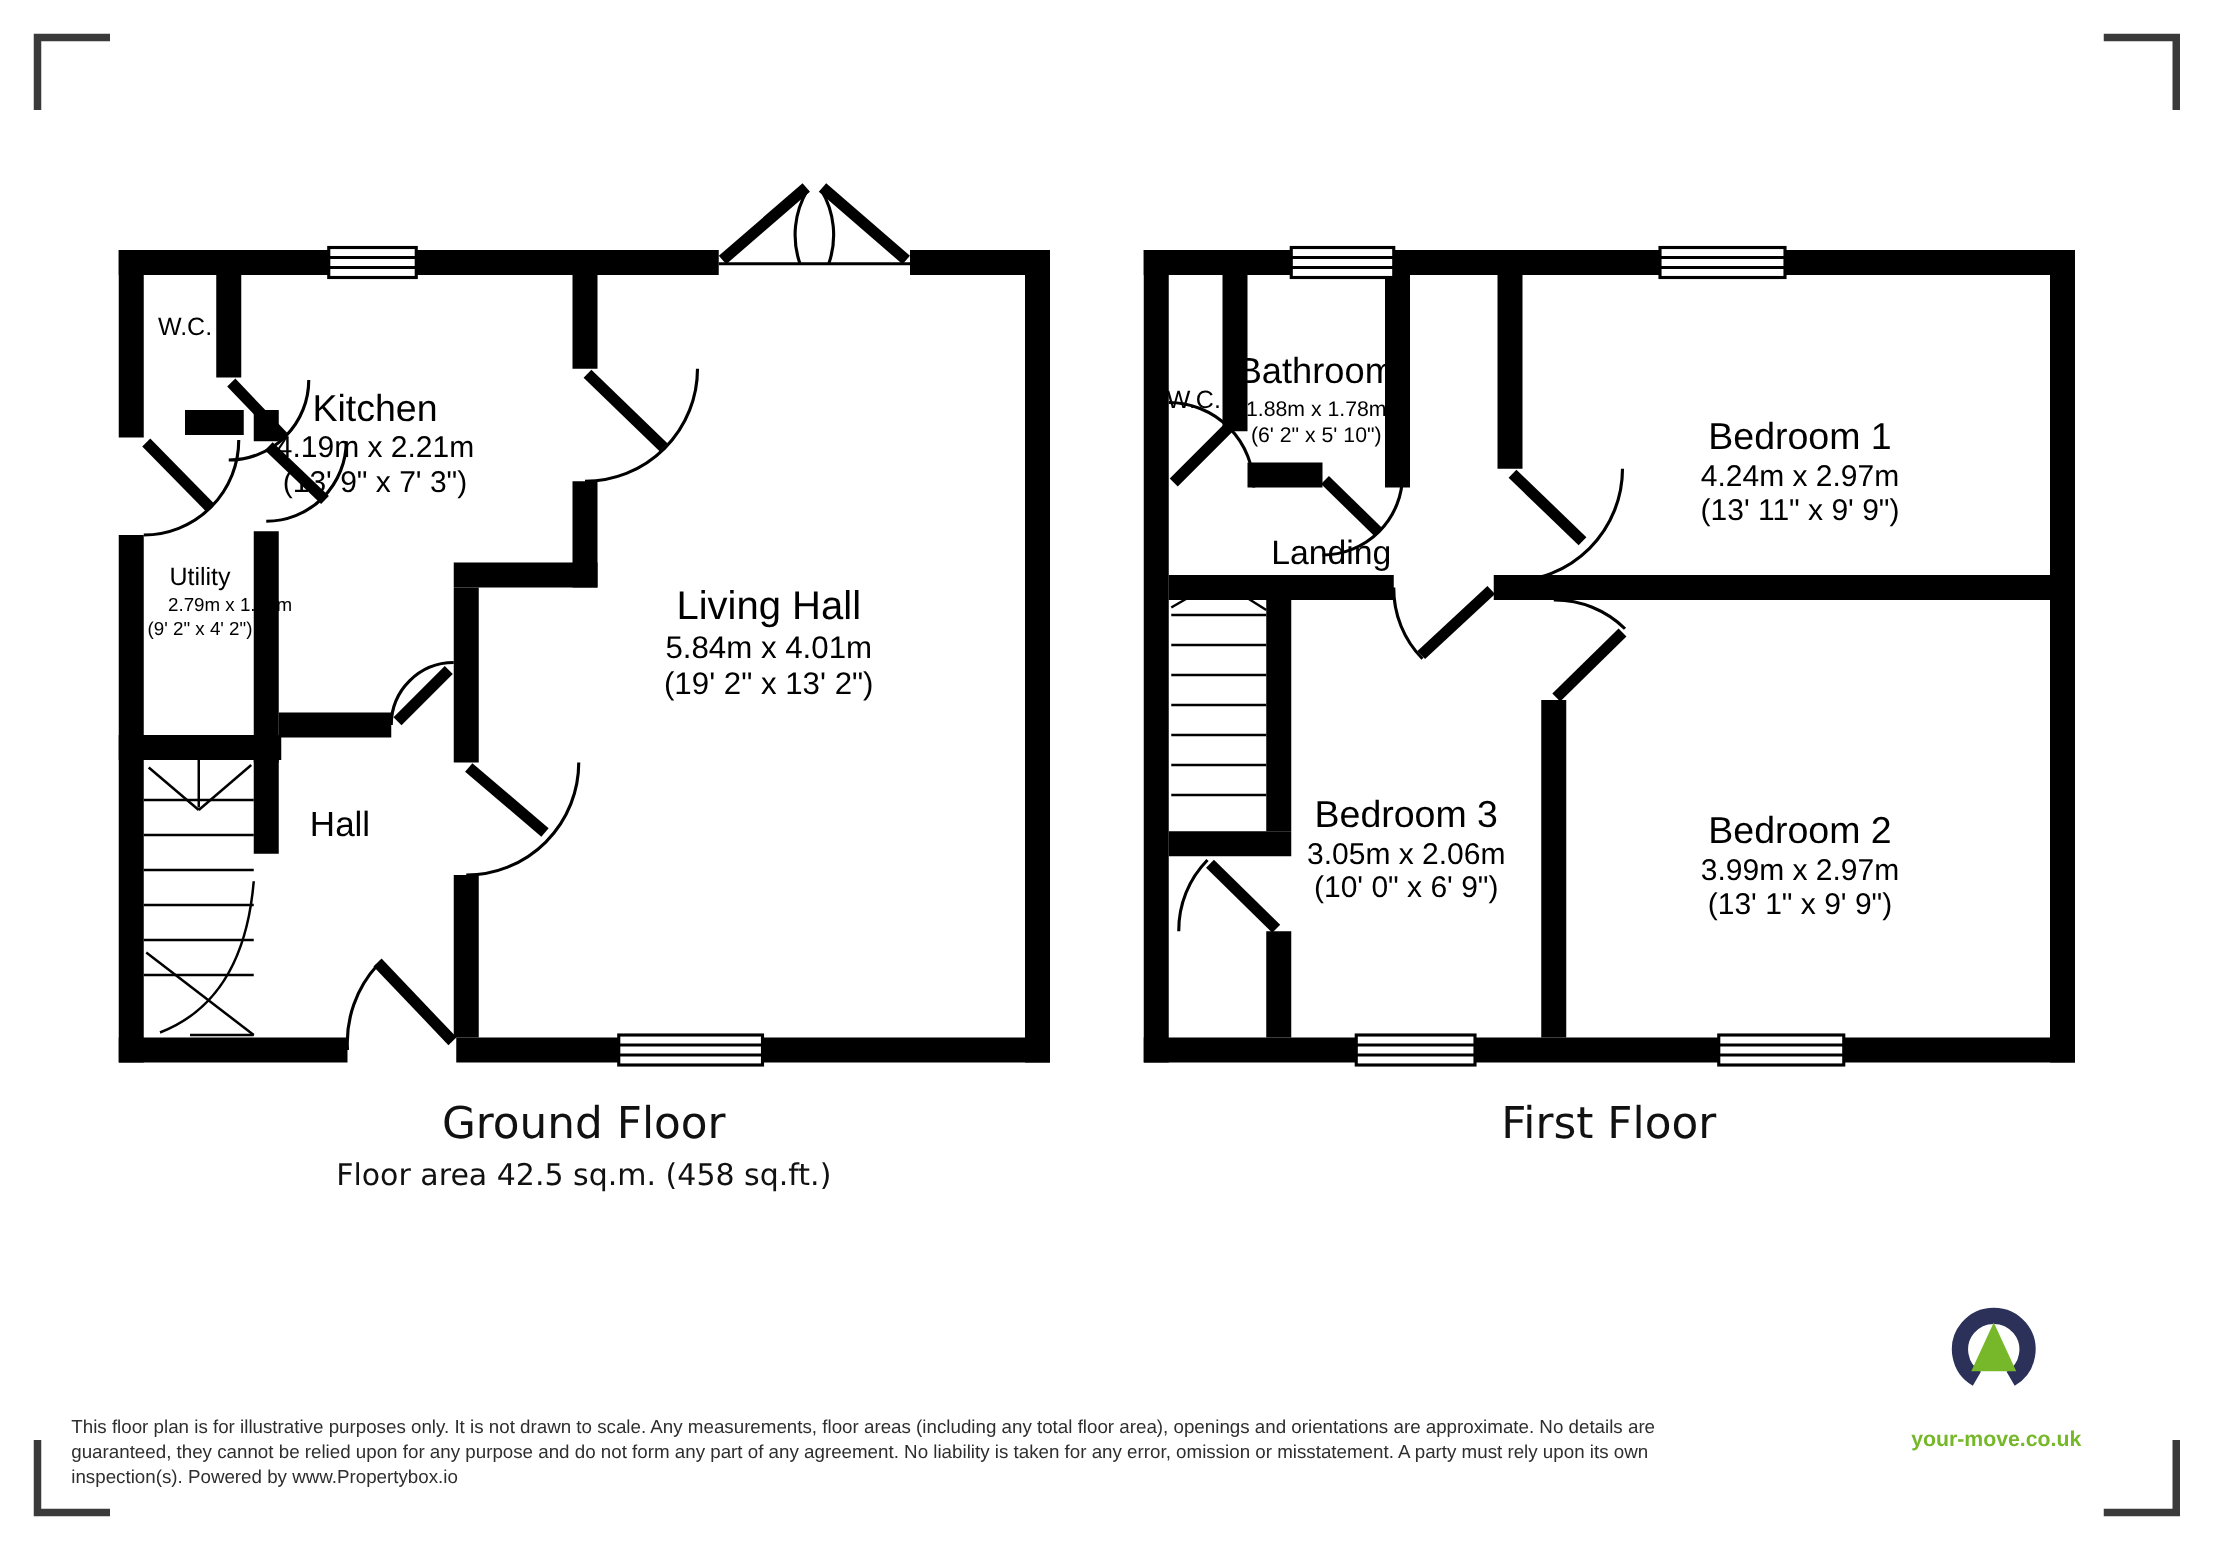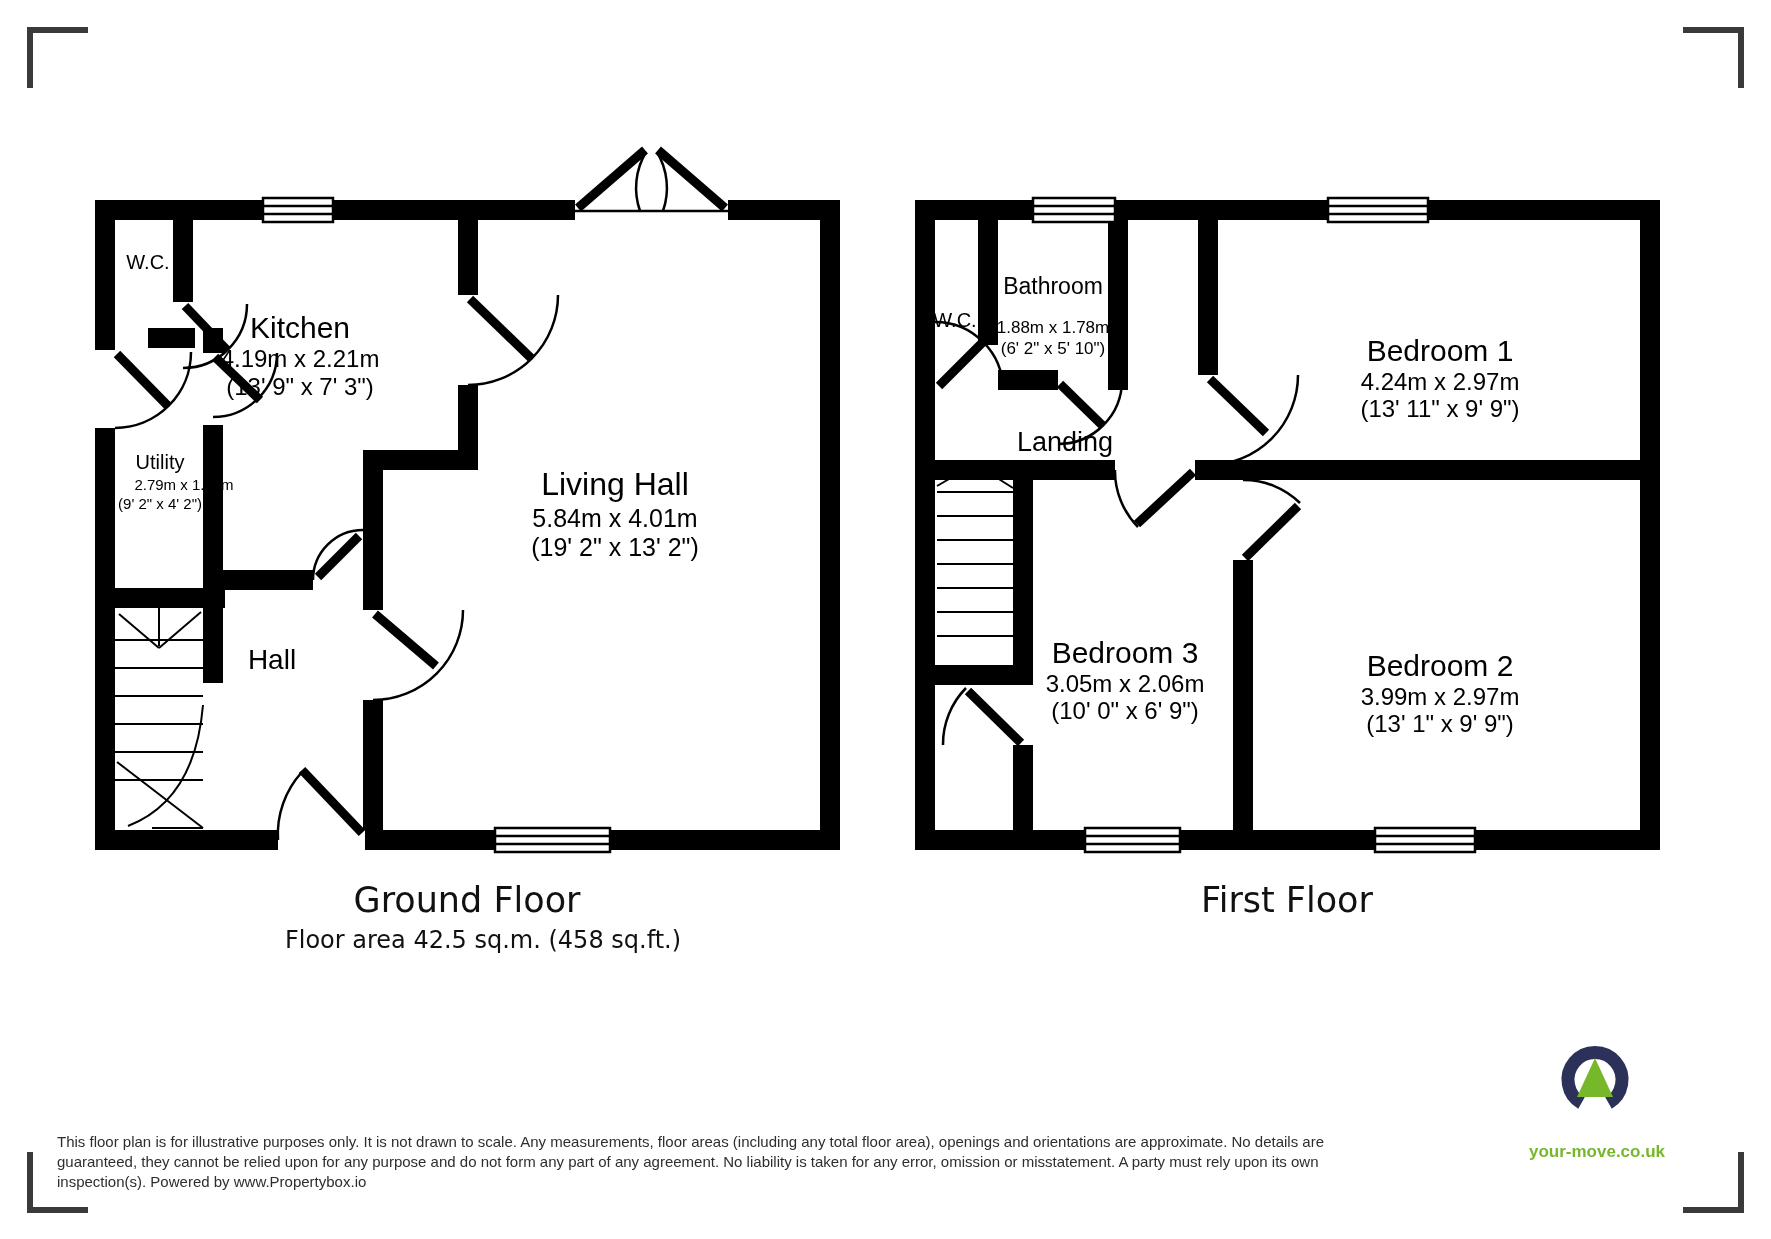--- a/index.html
+++ b/index.html
@@ -220,7 +220,7 @@
 
   <div class="lbl small-name" style="left:955px;top:320px;">W.C.</div>
 
-  <div class="lbl" style="left:1053px;top:287px;font-size:23px;">Bathroom</div>
+  <div class="lbl" style="left:1053px;top:298px;font-size:29px;">Bathroom</div>
   <div class="lbl" style="left:1053px;top:328px;font-size:17px;">1.88m x 1.78m</div>
   <div class="lbl" style="left:1053px;top:349px;font-size:17px;">(6' 2" x 5' 10")</div>
 

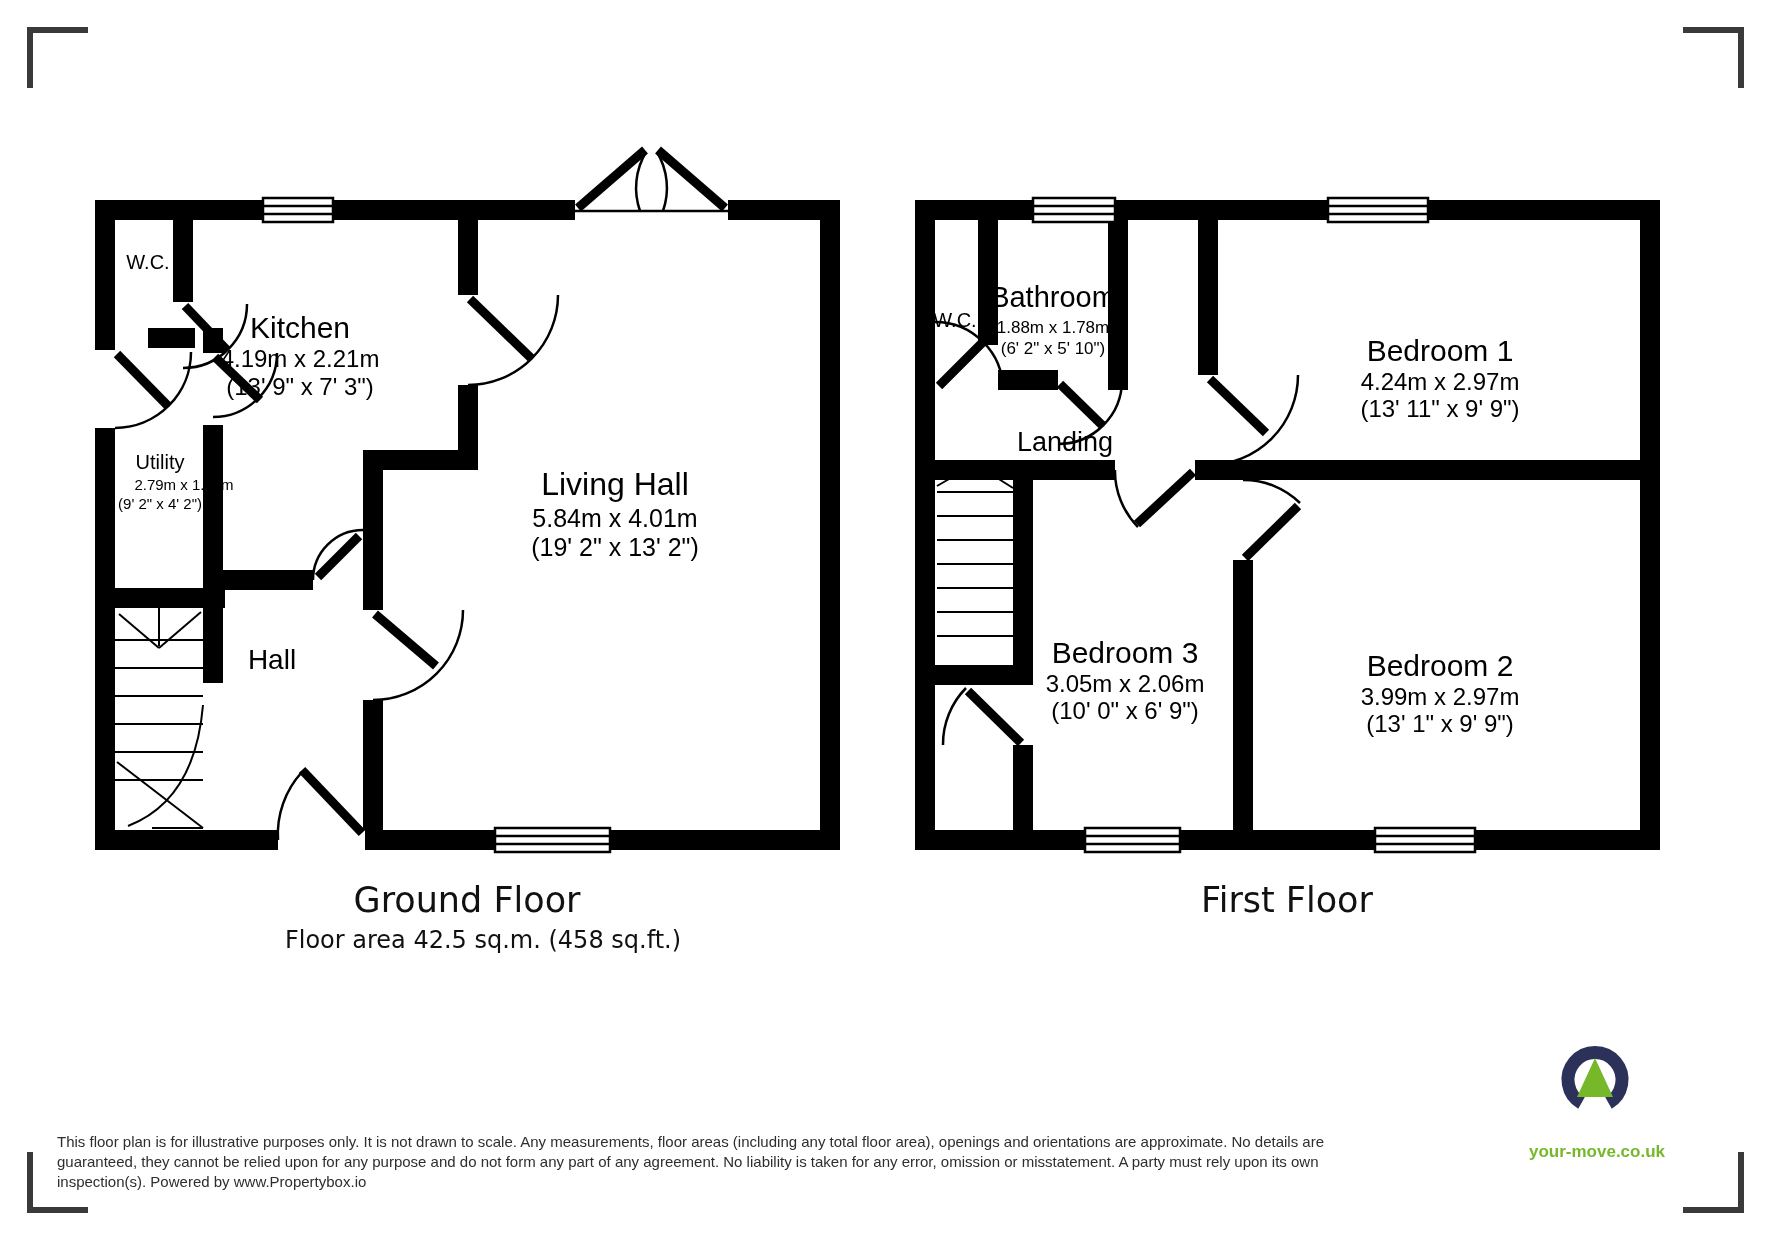--- a/index.html
+++ b/index.html
@@ -13,7 +13,7 @@
   .small-name{font-size:20px;}
   .small-dim{font-size:15px;}
   .floor-title{font-family:"DejaVu Sans","Liberation Sans",sans-serif;font-size:35px;color:#111;}
-  .floor-area{font-family:"DejaVu Sans","Liberation Sans",sans-serif;font-size:24px;color:#111;margin-left:16px;}
+  .floor-area{font-family:"DejaVu Sans","Liberation Sans",sans-serif;font-size:24px;color:#111;}
   .total-area{position:absolute;left:52px;top:1082px;font-family:"DejaVu Sans","Liberation Sans",sans-serif;
               font-size:26px;color:#111;}
   .disclaimer{position:absolute;left:57px;top:1132px;font-size:15px;color:#2e2e2e;line-height:20px;}

